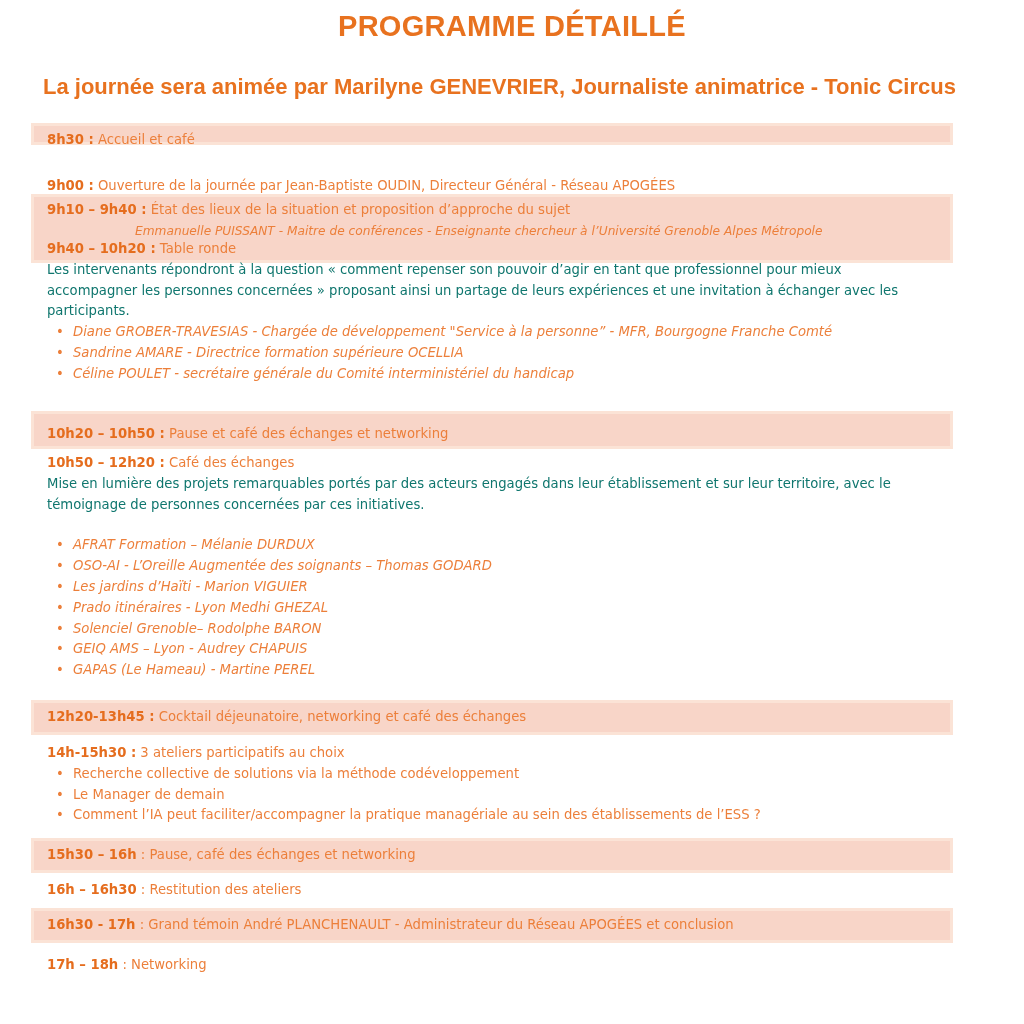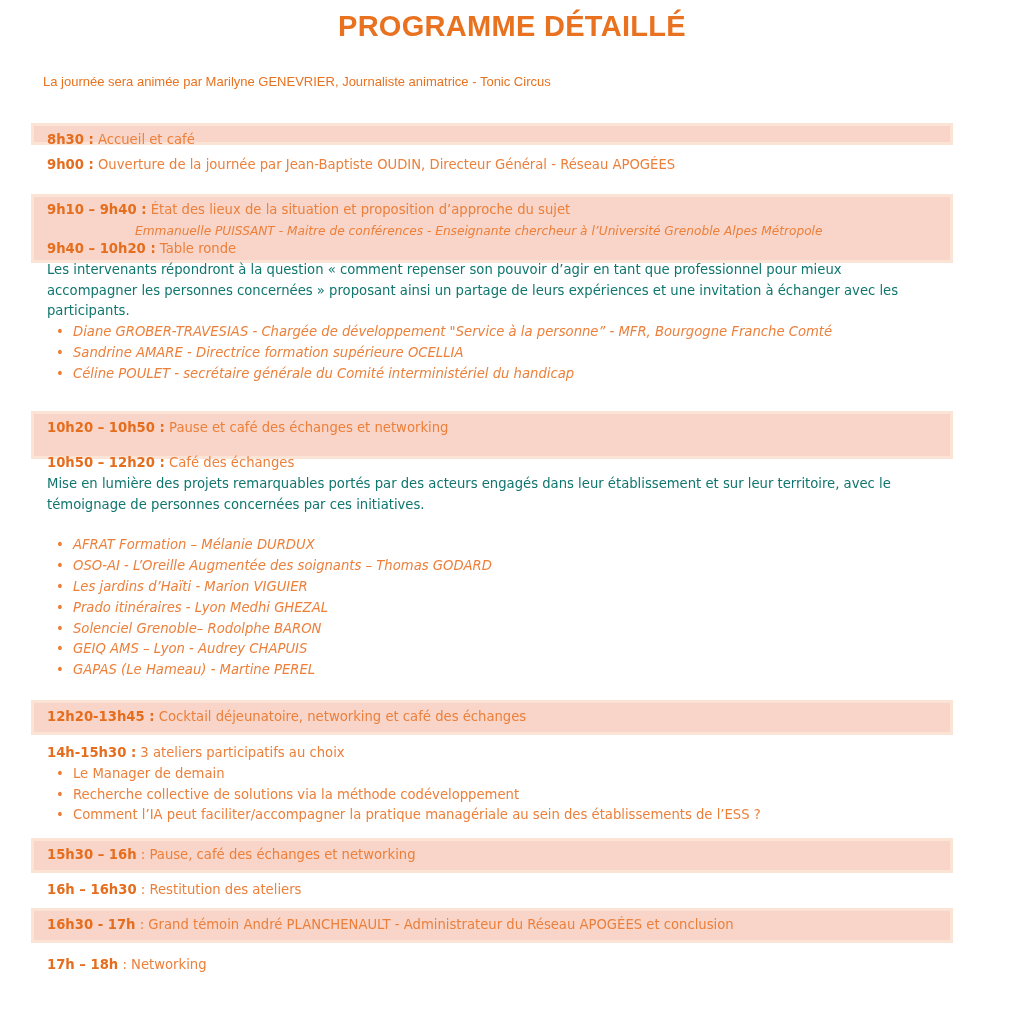--- a/index.html
+++ b/index.html
@@ -9,7 +9,7 @@
            font-family: "Liberation Sans", sans-serif; font-weight: bold; font-size: 29px;
            color: #e8721f; letter-spacing: 0.3px; }
   .subtitle { position: absolute; top: 74px; left: 43px; font-family: "Liberation Sans", sans-serif;
-              font-weight: normal; font-size: 13px; color: #e8721f; }
+              font-weight: bold; font-size: 22px; color: #e8721f; }
   .block { position: absolute; left: 31px; width: 922px; box-sizing: border-box; padding-left: 16px;
            font-size: 13.2px; line-height: 20.8px; }
   .shaded { background: #f8d5c8; border: 3px solid #fbe3d6; padding-left: 13px; }

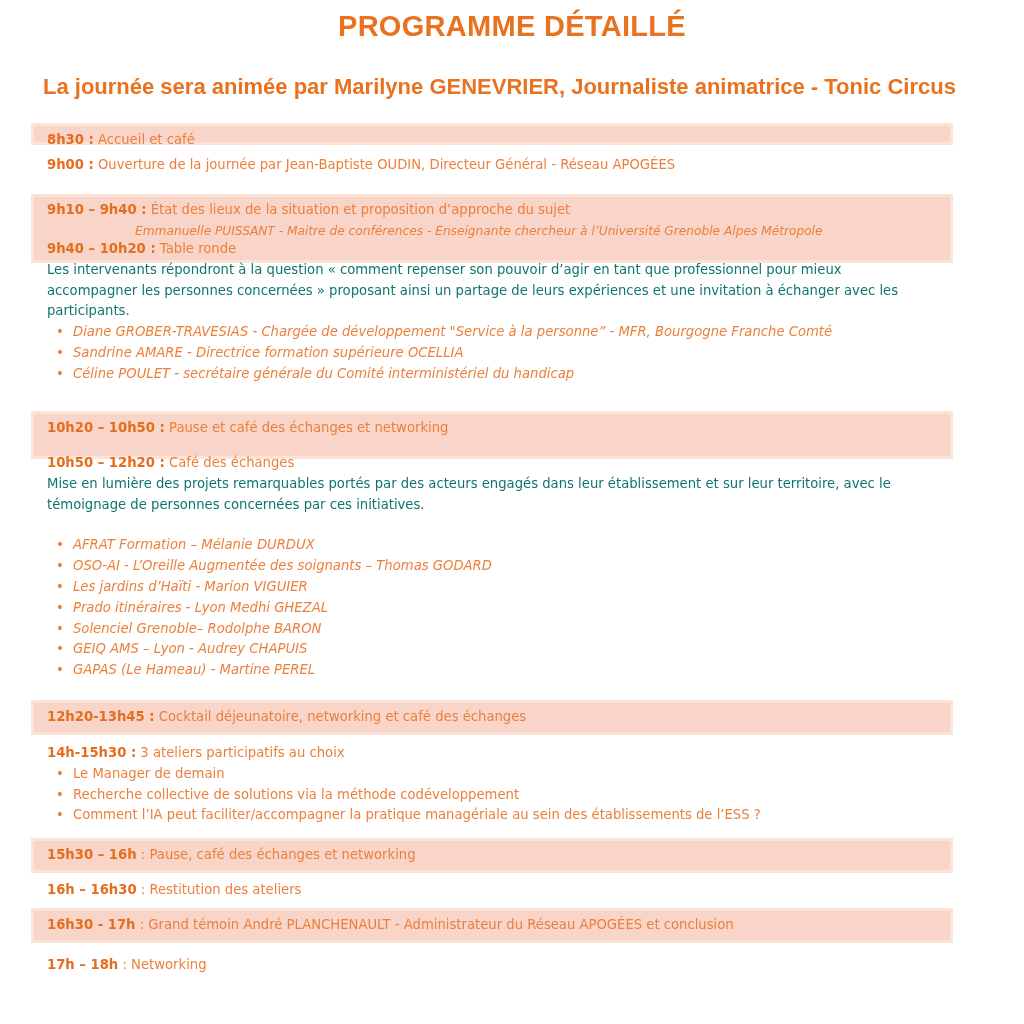--- a/index.html
+++ b/index.html
@@ -32,7 +32,7 @@
   <span class="time">8h30 :</span><span class="desc"> Accueil et café</span>
 </div>
 
-<div class="block" style="top:155px;">
+<div class="block" style="top:176px;">
   <span class="time">9h00 :</span><span class="desc"> Ouverture de la journée par Jean-Baptiste OUDIN, Directeur Général - Réseau APOGÉES</span>
 </div>
 

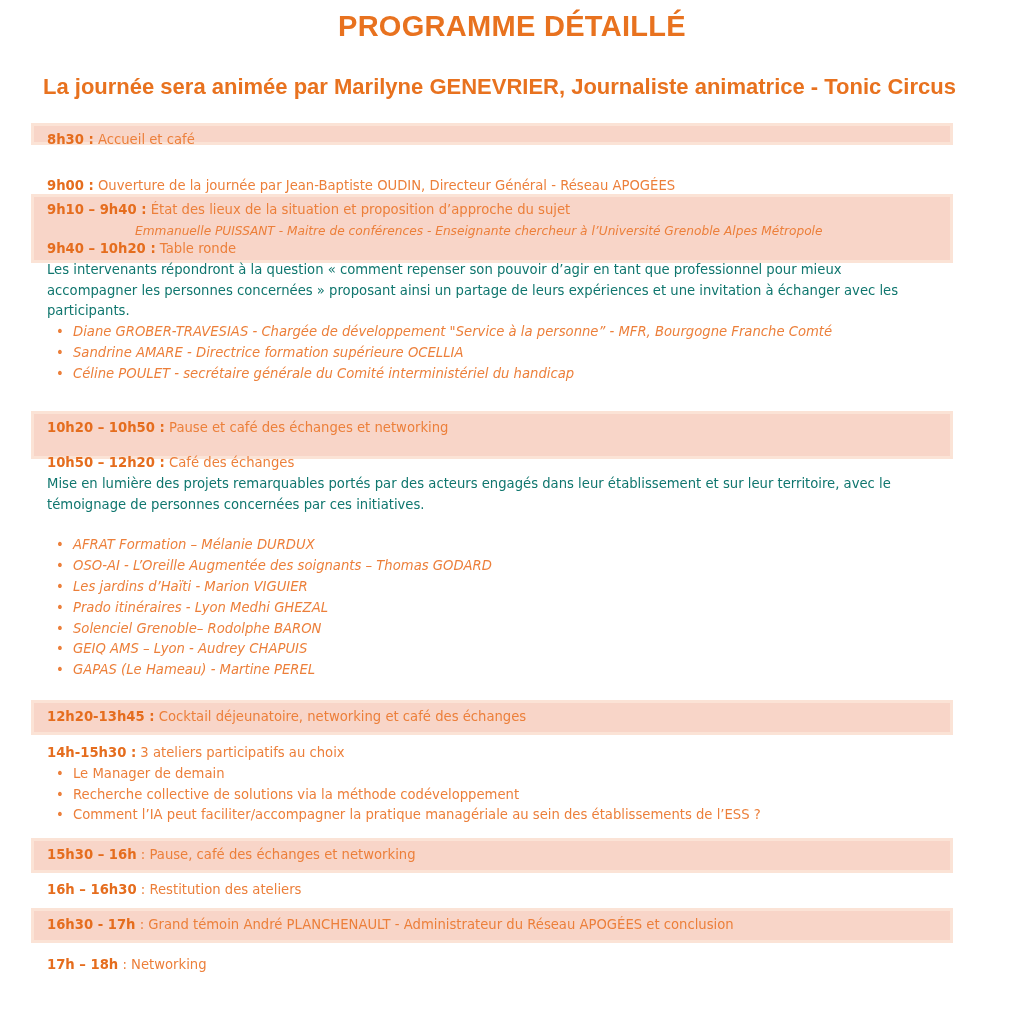--- a/index.html
+++ b/index.html
@@ -51,7 +51,7 @@
   </ul>
 </div>
 
-<div class="block shaded" style="top:411px;height:48px;padding-top:4px;">
+<div class="block shaded" style="top:411px;height:38px;padding-top:10px;">
   <span class="time">10h20 – 10h50 :</span><span class="desc"> Pause et café des échanges et networking</span>
 </div>
 

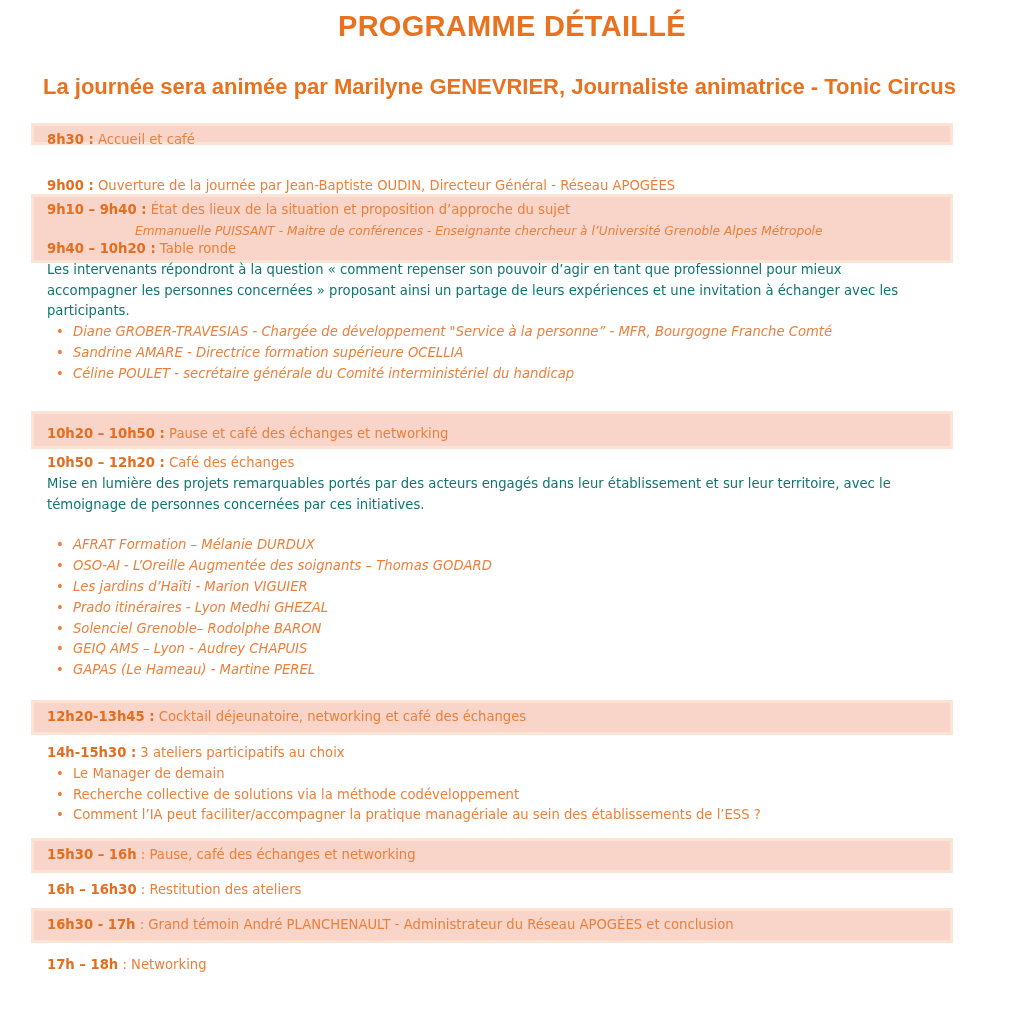--- a/index.html
+++ b/index.html
@@ -77,8 +77,8 @@
 <div class="block" style="top:743px;">
   <div><span class="time">14h-15h30 :</span><span class="desc"> 3 ateliers participatifs au choix</span></div>
   <ul>
+    <li>Recherche collective de solutions via la méthode codéveloppement</li>
     <li>Le Manager de demain</li>
-    <li>Recherche collective de solutions via la méthode codéveloppement</li>
     <li>Comment l’IA peut faciliter/accompagner la pratique managériale au sein des établissements de l’ESS ?</li>
   </ul>
 </div>

